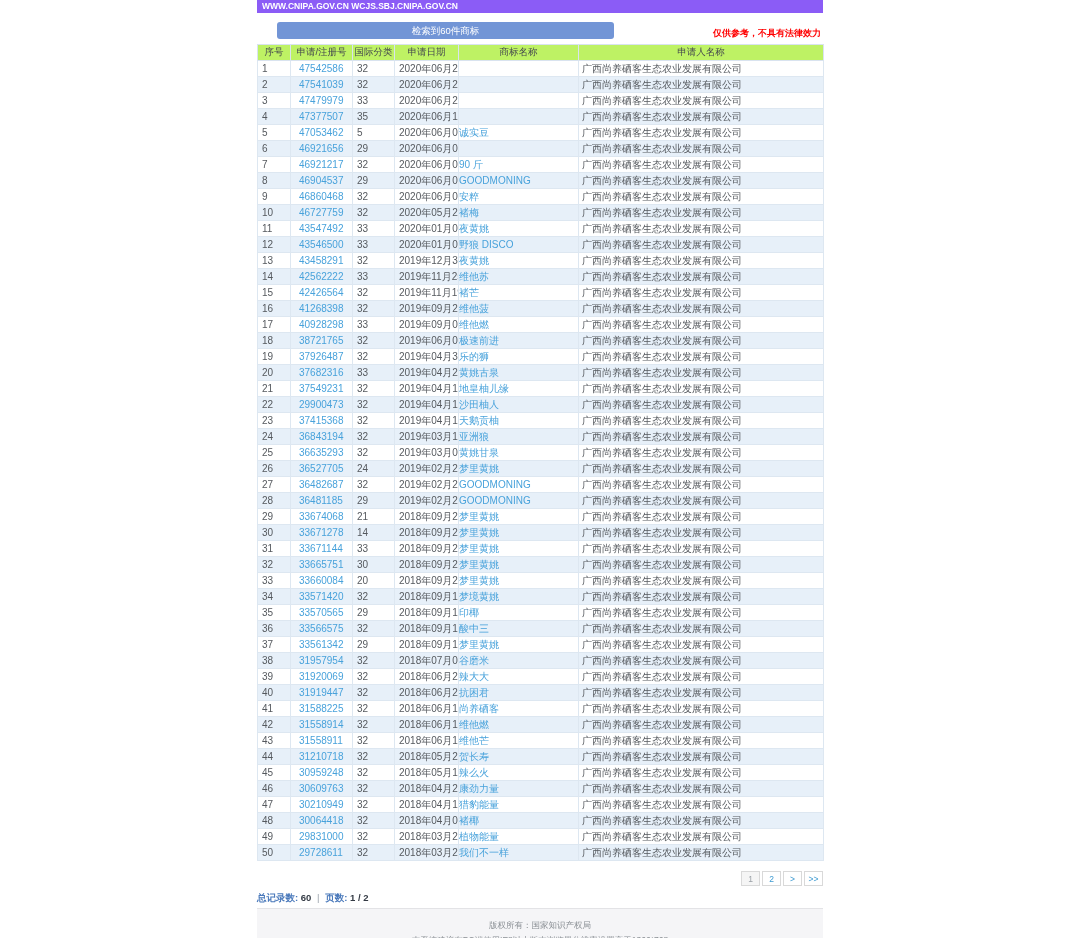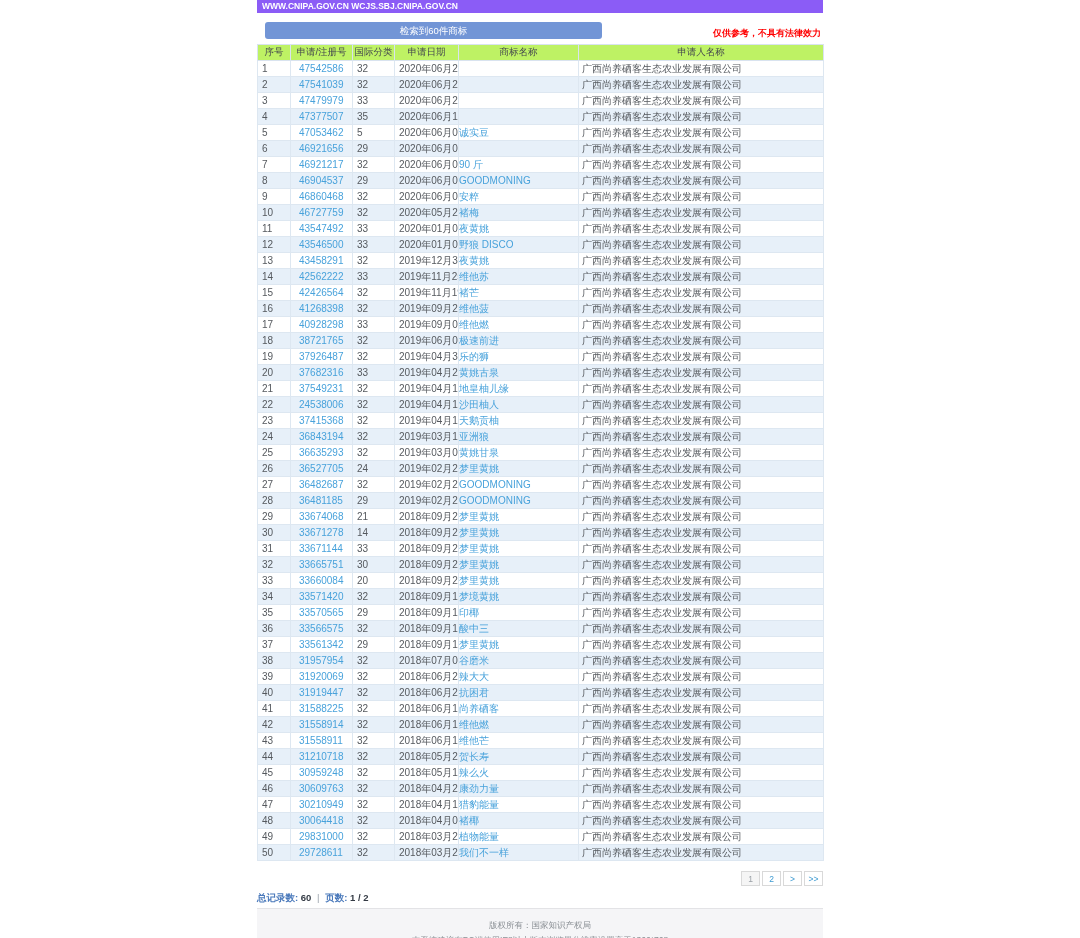--- a/index.html
+++ b/index.html
@@ -16,7 +16,7 @@
 
   
   .result-bar { margin-top:9px; height:18px; position:relative; }
-  .search-btn { position:absolute; left:8px; top:0; width:337px; height:17px;
+  .search-btn { position:absolute; left:20px; top:0; width:337px; height:17px;
     background:#7295d6; border:none; border-radius:3px; color:#fff;
     font-size:9.5px; cursor:pointer; line-height:17px; text-align:center; }
   .disclaimer { position:absolute; right:2px; top:5px; color:#ff0000;

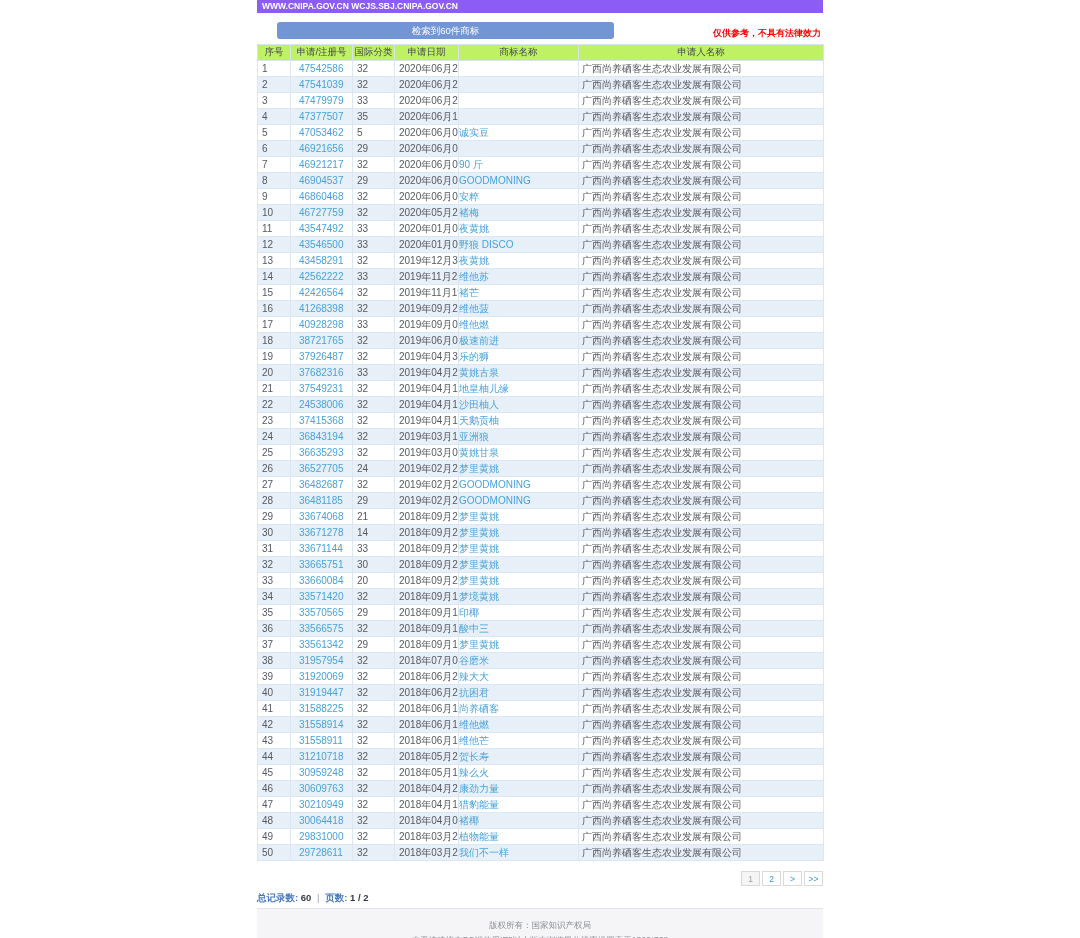--- a/index.html
+++ b/index.html
@@ -262,7 +262,7 @@
         </tr>
         <tr>
           <td class="c0">22</td>
-          <td class="c1"><a>24538006</a></td>
+          <td class="c1"><a>29900473</a></td>
           <td class="c2">32</td>
           <td class="c3">2019年04月15日</td>
           <td class="c4"><a>沙田柚人</a></td>

